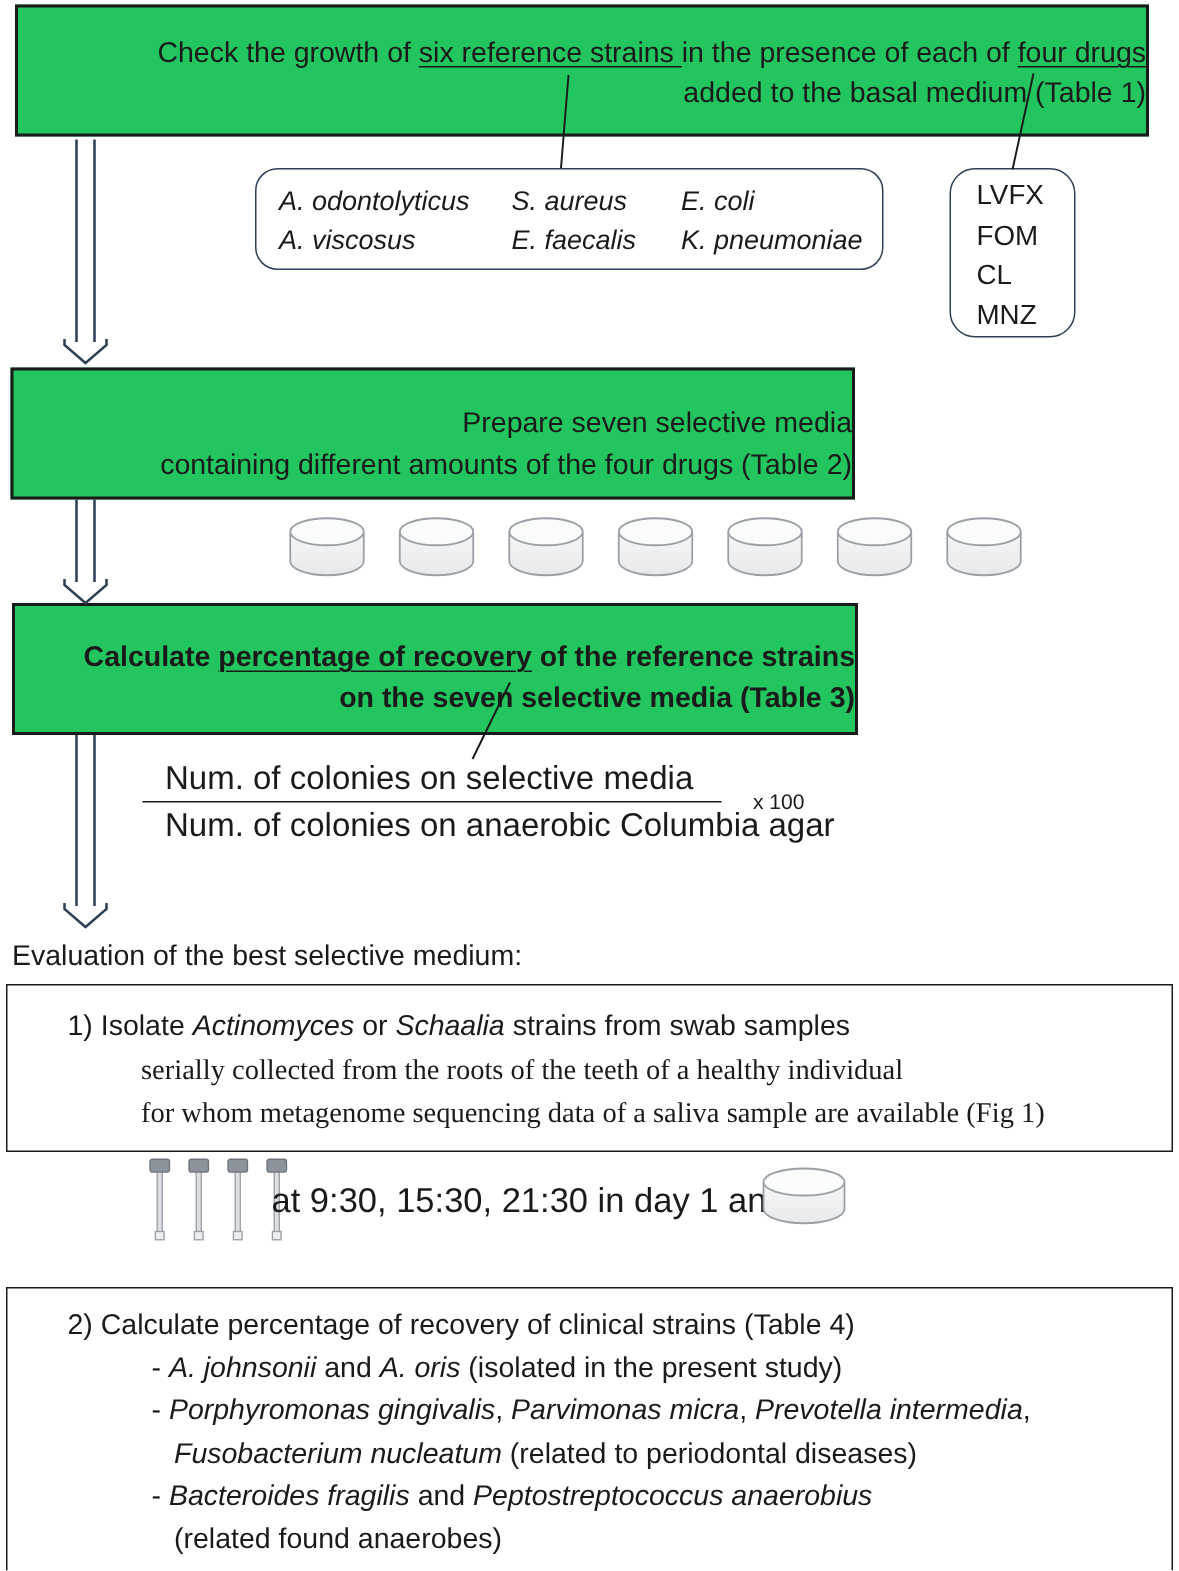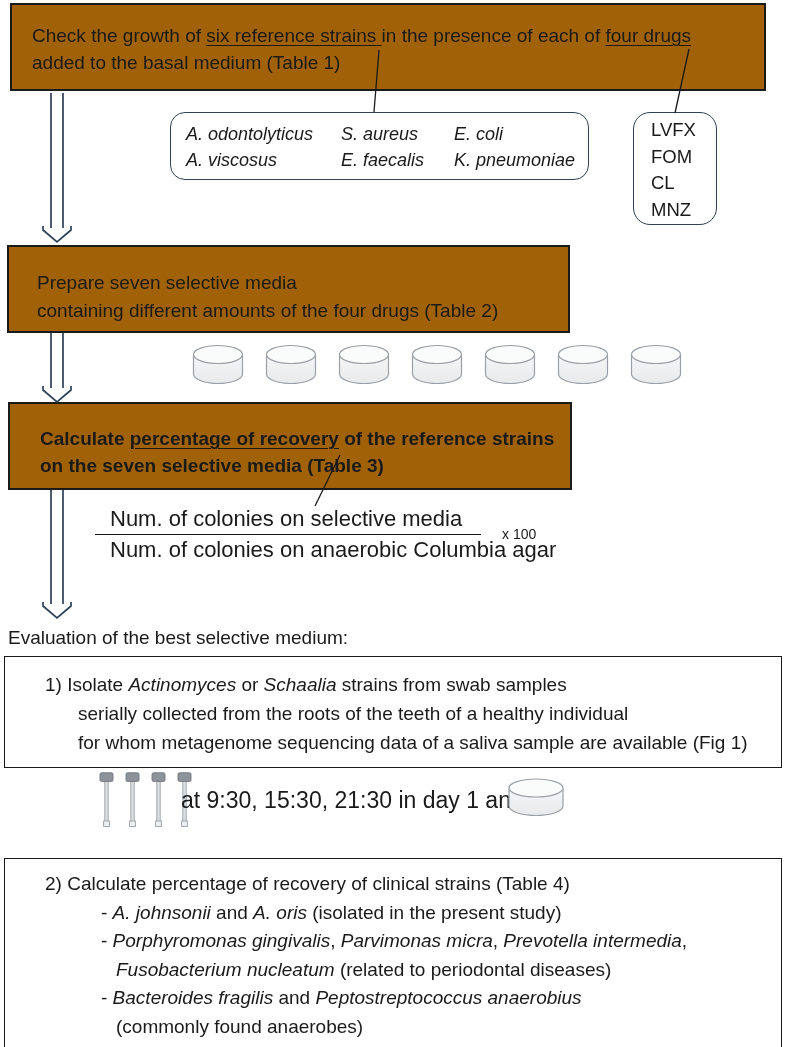--- a/index.html
+++ b/index.html
@@ -8,7 +8,7 @@
     font-family:"Liberation Sans", sans-serif; color:#1a1a1a; overflow:hidden;
   }
   .abs { position:absolute; box-sizing:border-box; }
-  .sq  { border:2px solid #1a1a1a; background:#a16207; }
+  .sq  { border:2px solid #1a1a1a; background:#22c55e;text-align:right; }
   .thinsq { border:1.5px solid #1a1a1a; background:#fff; }
   .rd  { border:1.5px solid #2e4156; border-radius:15px; background:#fff; }
   .ul  { text-decoration:underline; text-underline-offset:3px; text-decoration-thickness:1.3px; }

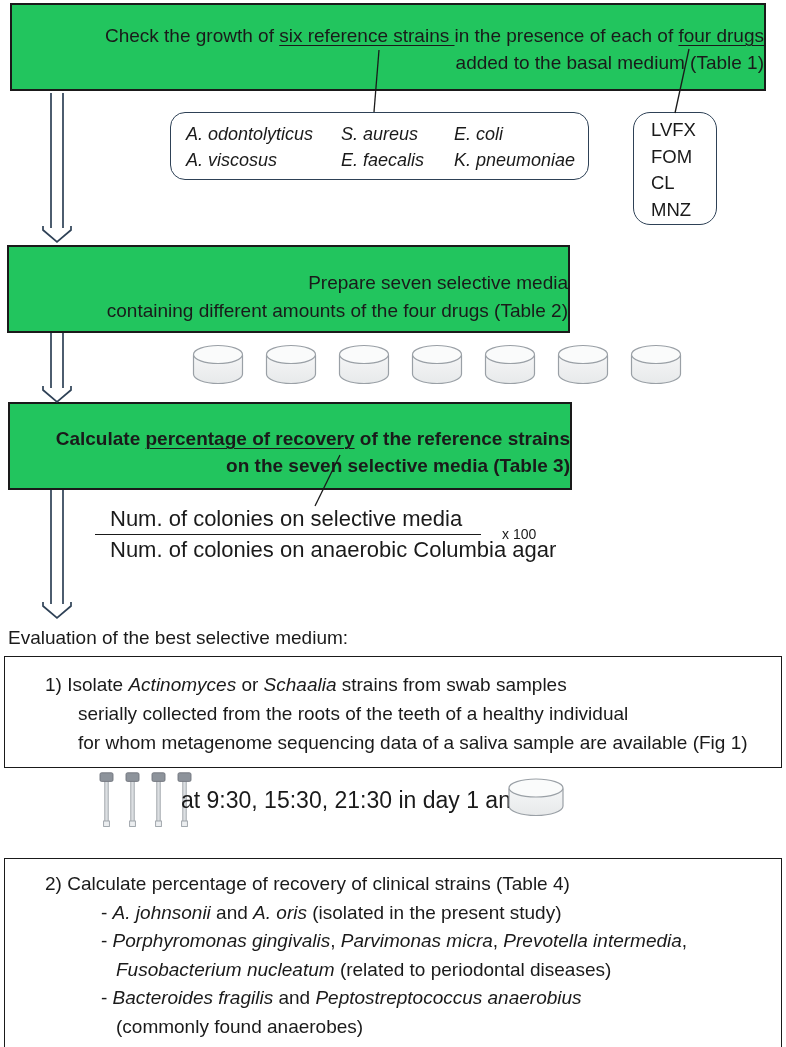--- a/index.html
+++ b/index.html
@@ -28,7 +28,7 @@
   #multiplier { left:502px; top:526px; font-size:14px; }
   #eval-heading { left:8px; top:627px; font-size:19px; }
   #box-step4 { left:4px; top:656px; width:778px; height:112px; padding:13px 0 0 40px; font-size:19px; line-height:29px; }
-  .hang { margin-left:33px; }
+  .hang { margin-left:49px;font-family:Liberation Serif, serif; }
   #swab-group { left:99px; top:772px; display:flex; gap:11px; }
   #sampling-note { left:181px; top:787px; font-size:23px; }
   #single-dish { left:505px; top:776px; }

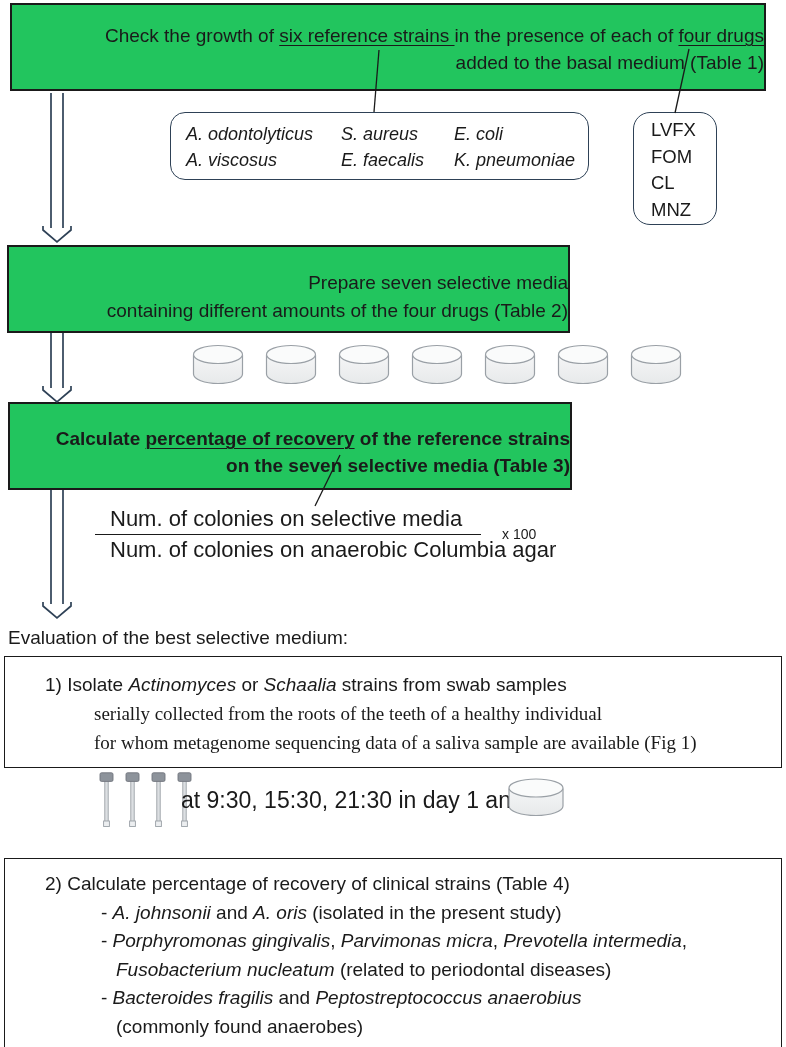--- a/index.html
+++ b/index.html
@@ -166,7 +166,7 @@
     <div class="d-ind"><span>- </span><span class="it">Porphyromonas gingivalis</span><span>, </span><span class="it">Parvimonas micra</span><span>, </span><span class="it">Prevotella intermedia</span><span>,</span></div>
     <div class="c-ind"><span class="it">Fusobacterium nucleatum</span><span> (related to periodontal diseases)</span></div>
     <div class="d-ind"><span>- </span><span class="it">Bacteroides fragilis</span><span> and </span><span class="it">Peptostreptococcus anaerobius</span></div>
-    <div class="c-ind">(commonly found anaerobes)</div>
+    <div class="c-ind">(related found anaerobes)</div>
   </div>
 
   <svg id="overlay">

